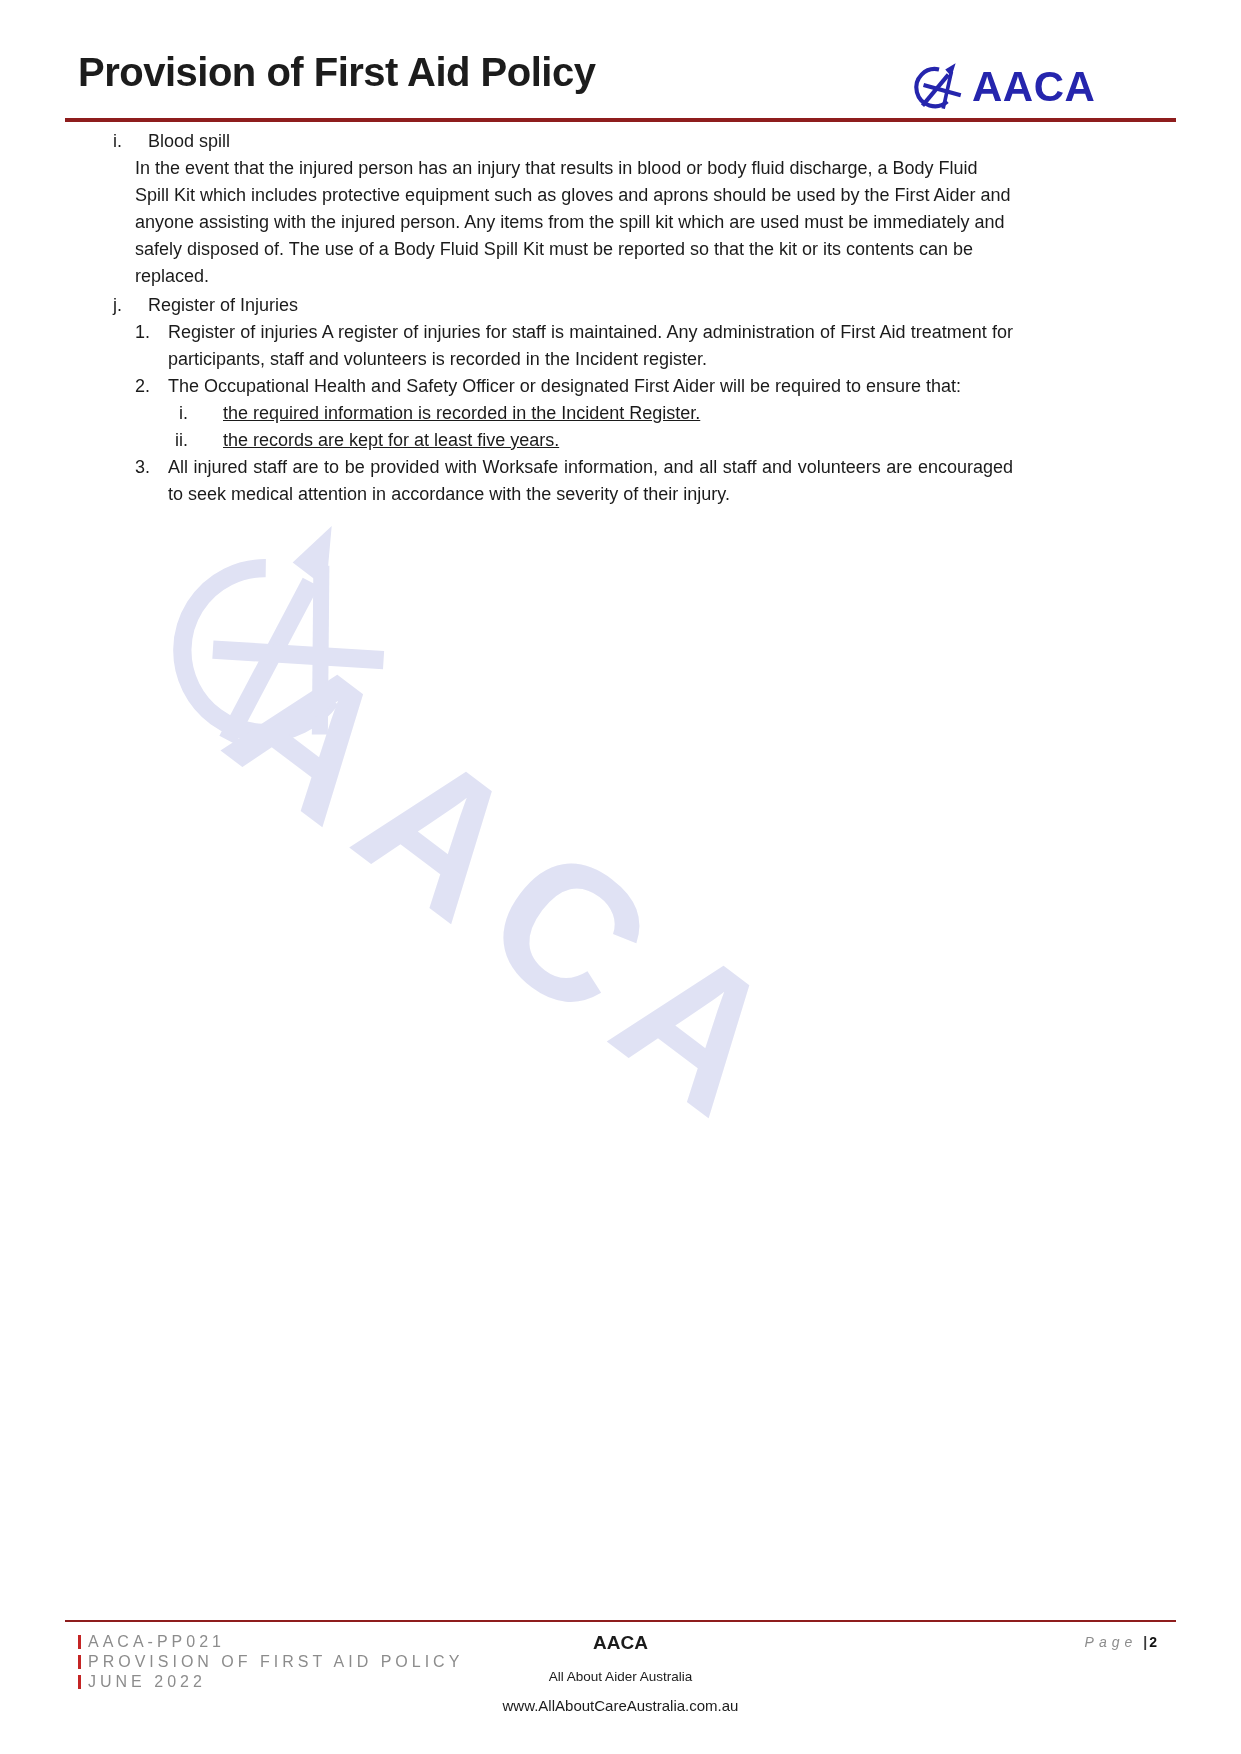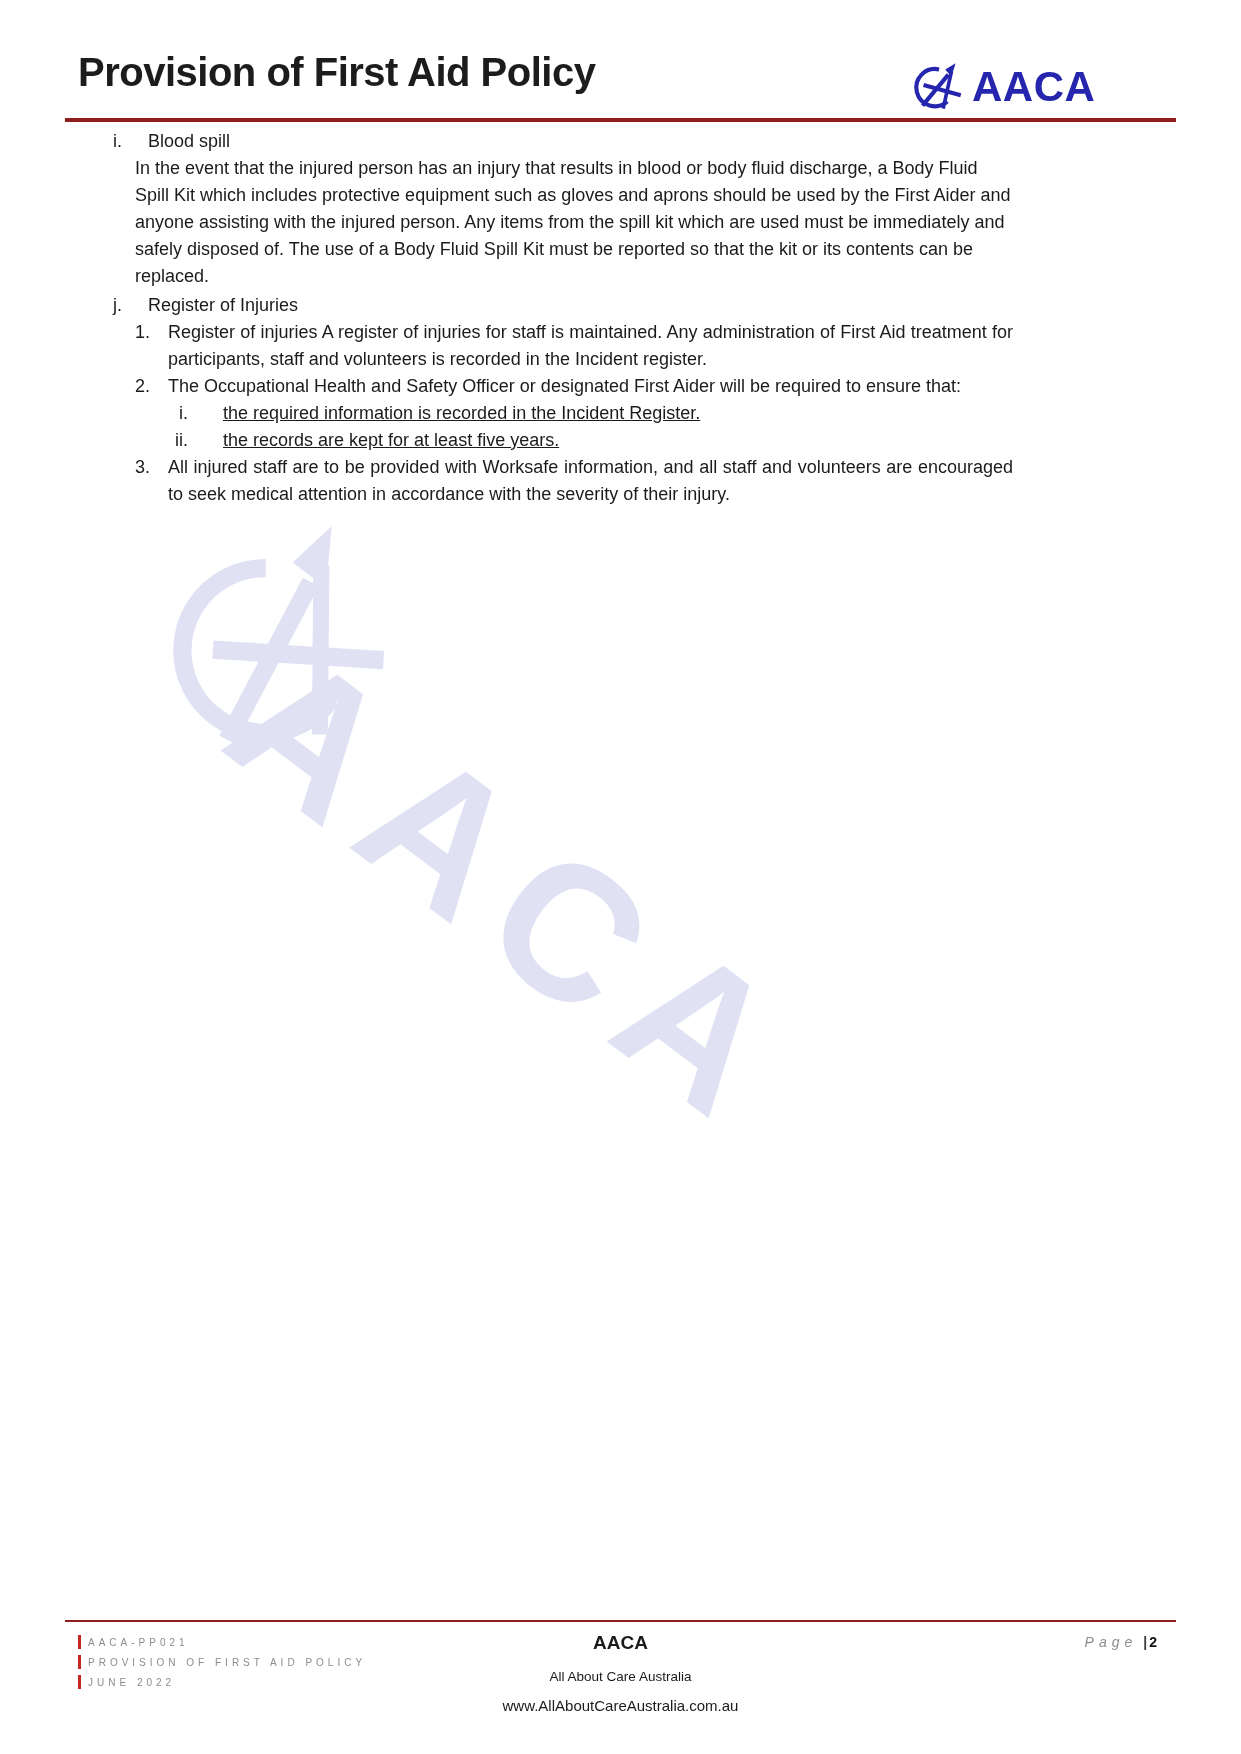--- a/index.html
+++ b/index.html
@@ -68,7 +68,7 @@
   .fl-row { display:flex; align-items:center; height:20px; }
   .fl-bar { width:3px; height:14px; background:#c42525; margin-right:7px; }
   .fl-text {
-    font-size:10px; letter-spacing:4px; color:#8c8c8c; white-space:nowrap;
+    font-size:16px; letter-spacing:4px; color:#8c8c8c; white-space:nowrap;
   }
   .footer-center {
     position:absolute; left:0; top:1632px; width:1241px; text-align:center;

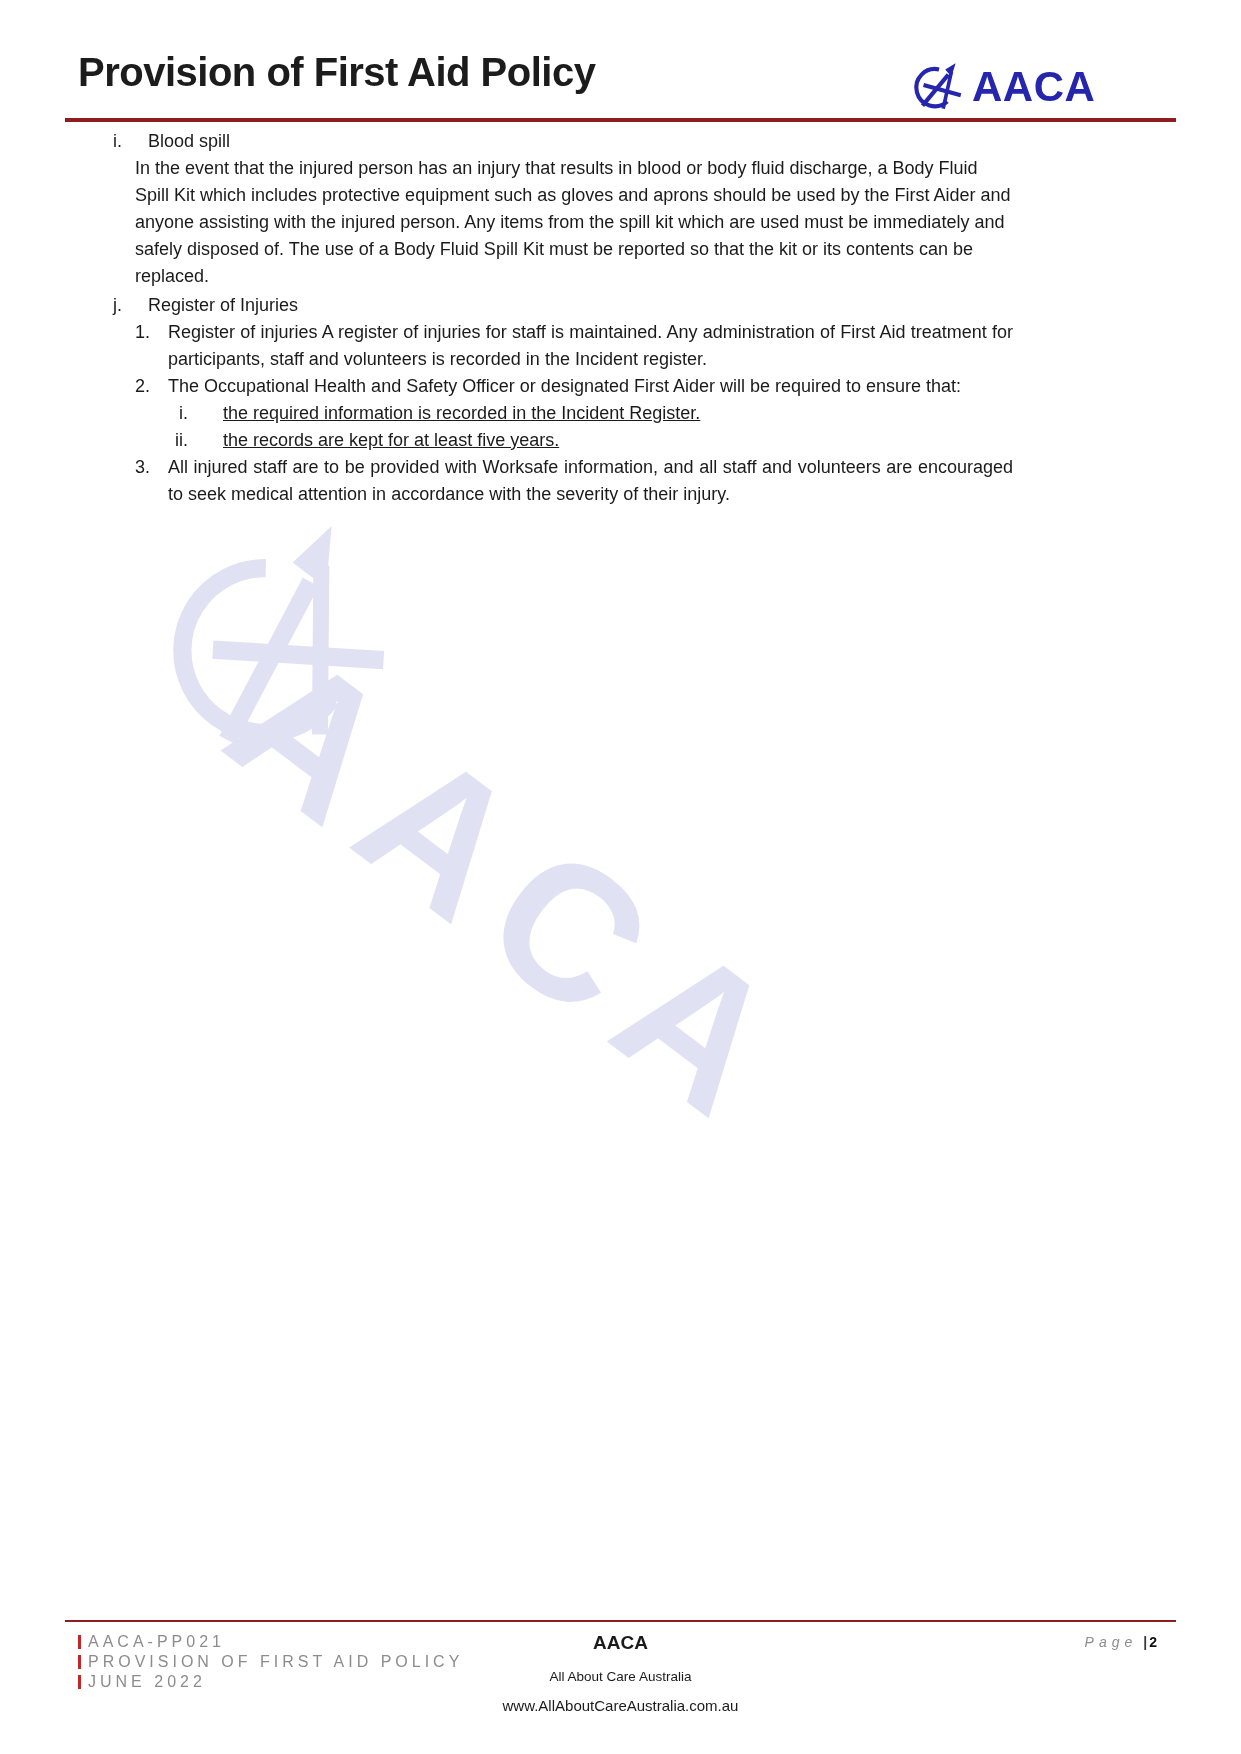--- a/index.html
+++ b/index.html
@@ -175,7 +175,7 @@
 
   <div class="footer-center">
     <div class="fc-org">AACA</div>
-    <div class="fc-full">All About Care Australia</div>
+    <div class="fc-full">All About Aider Australia</div>
     <div class="fc-site">www.AllAboutCareAustralia.com.au</div>
   </div>
 

